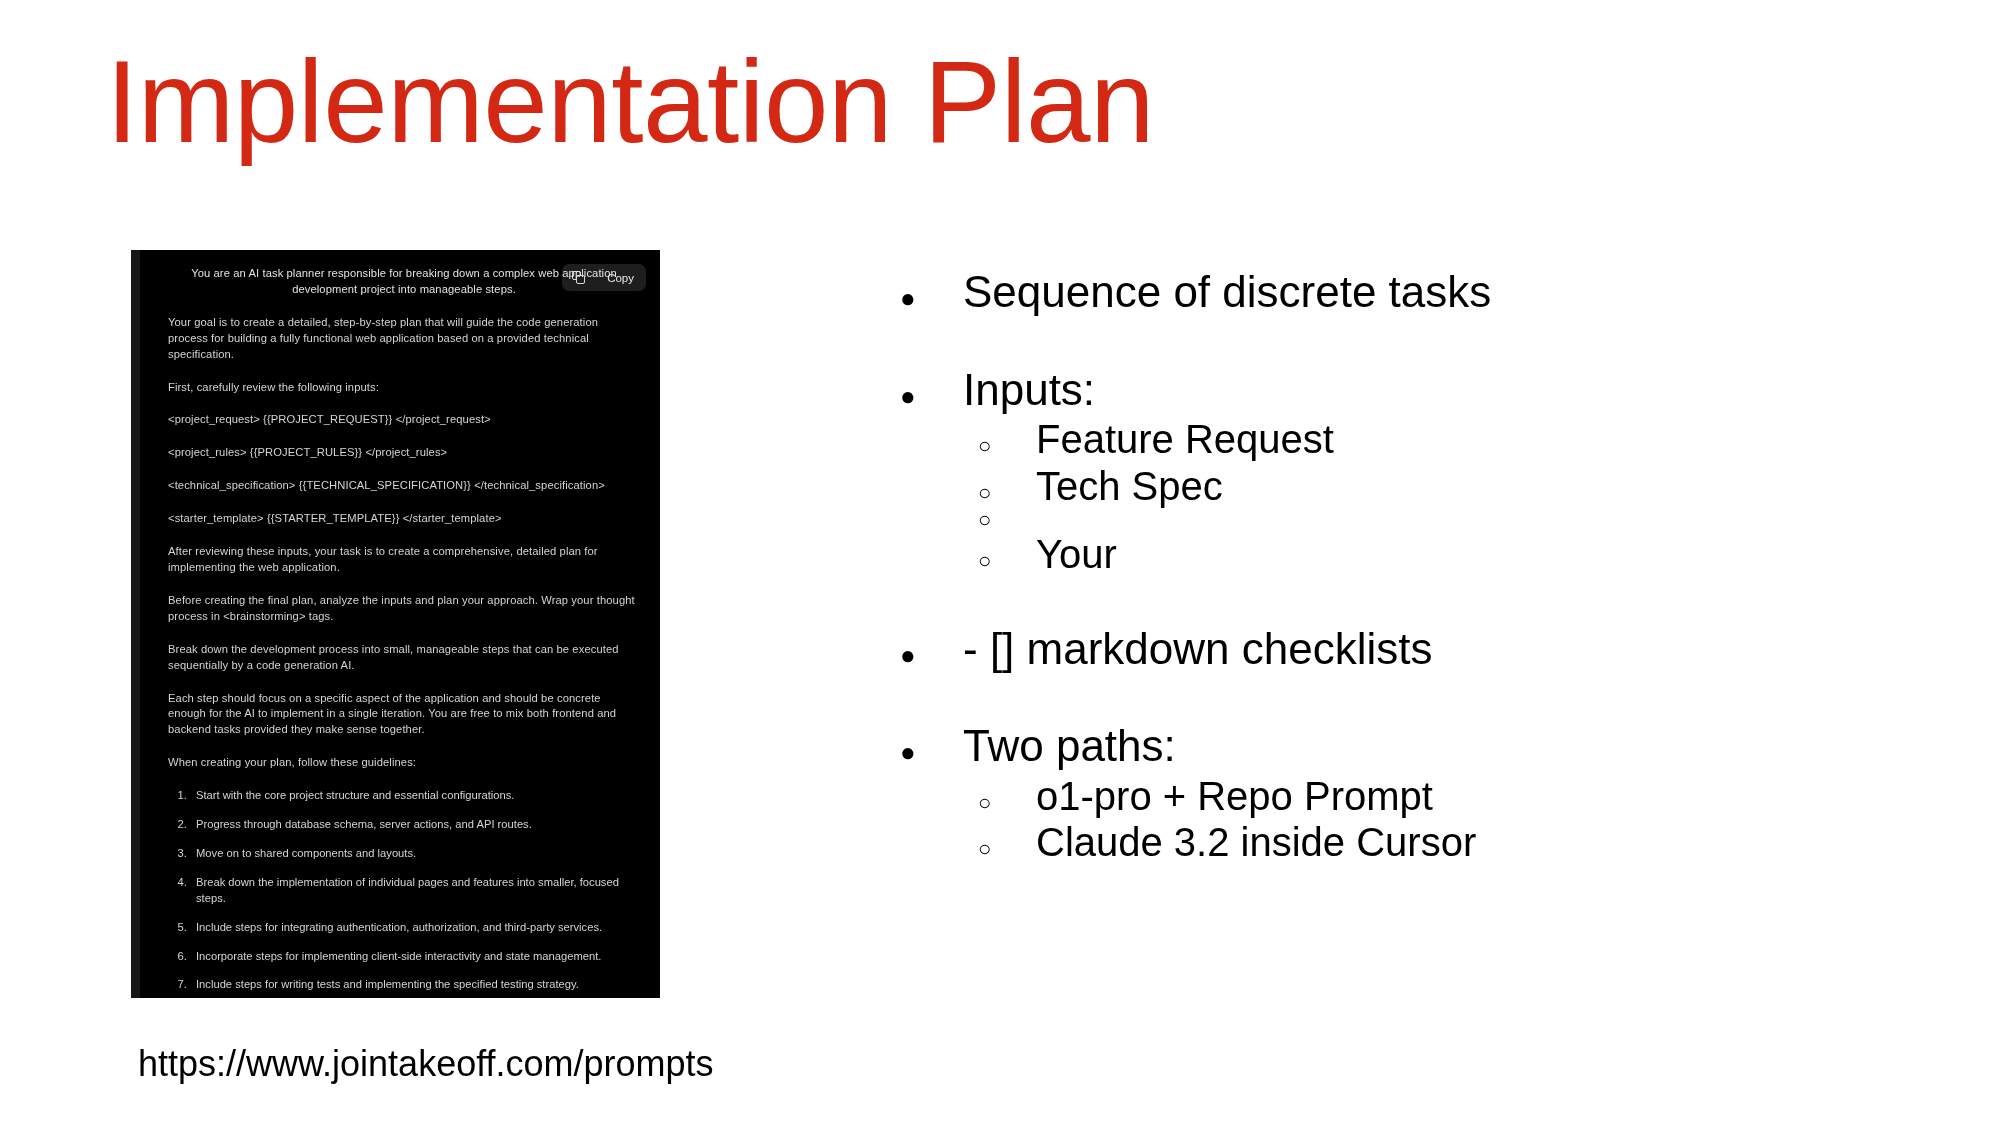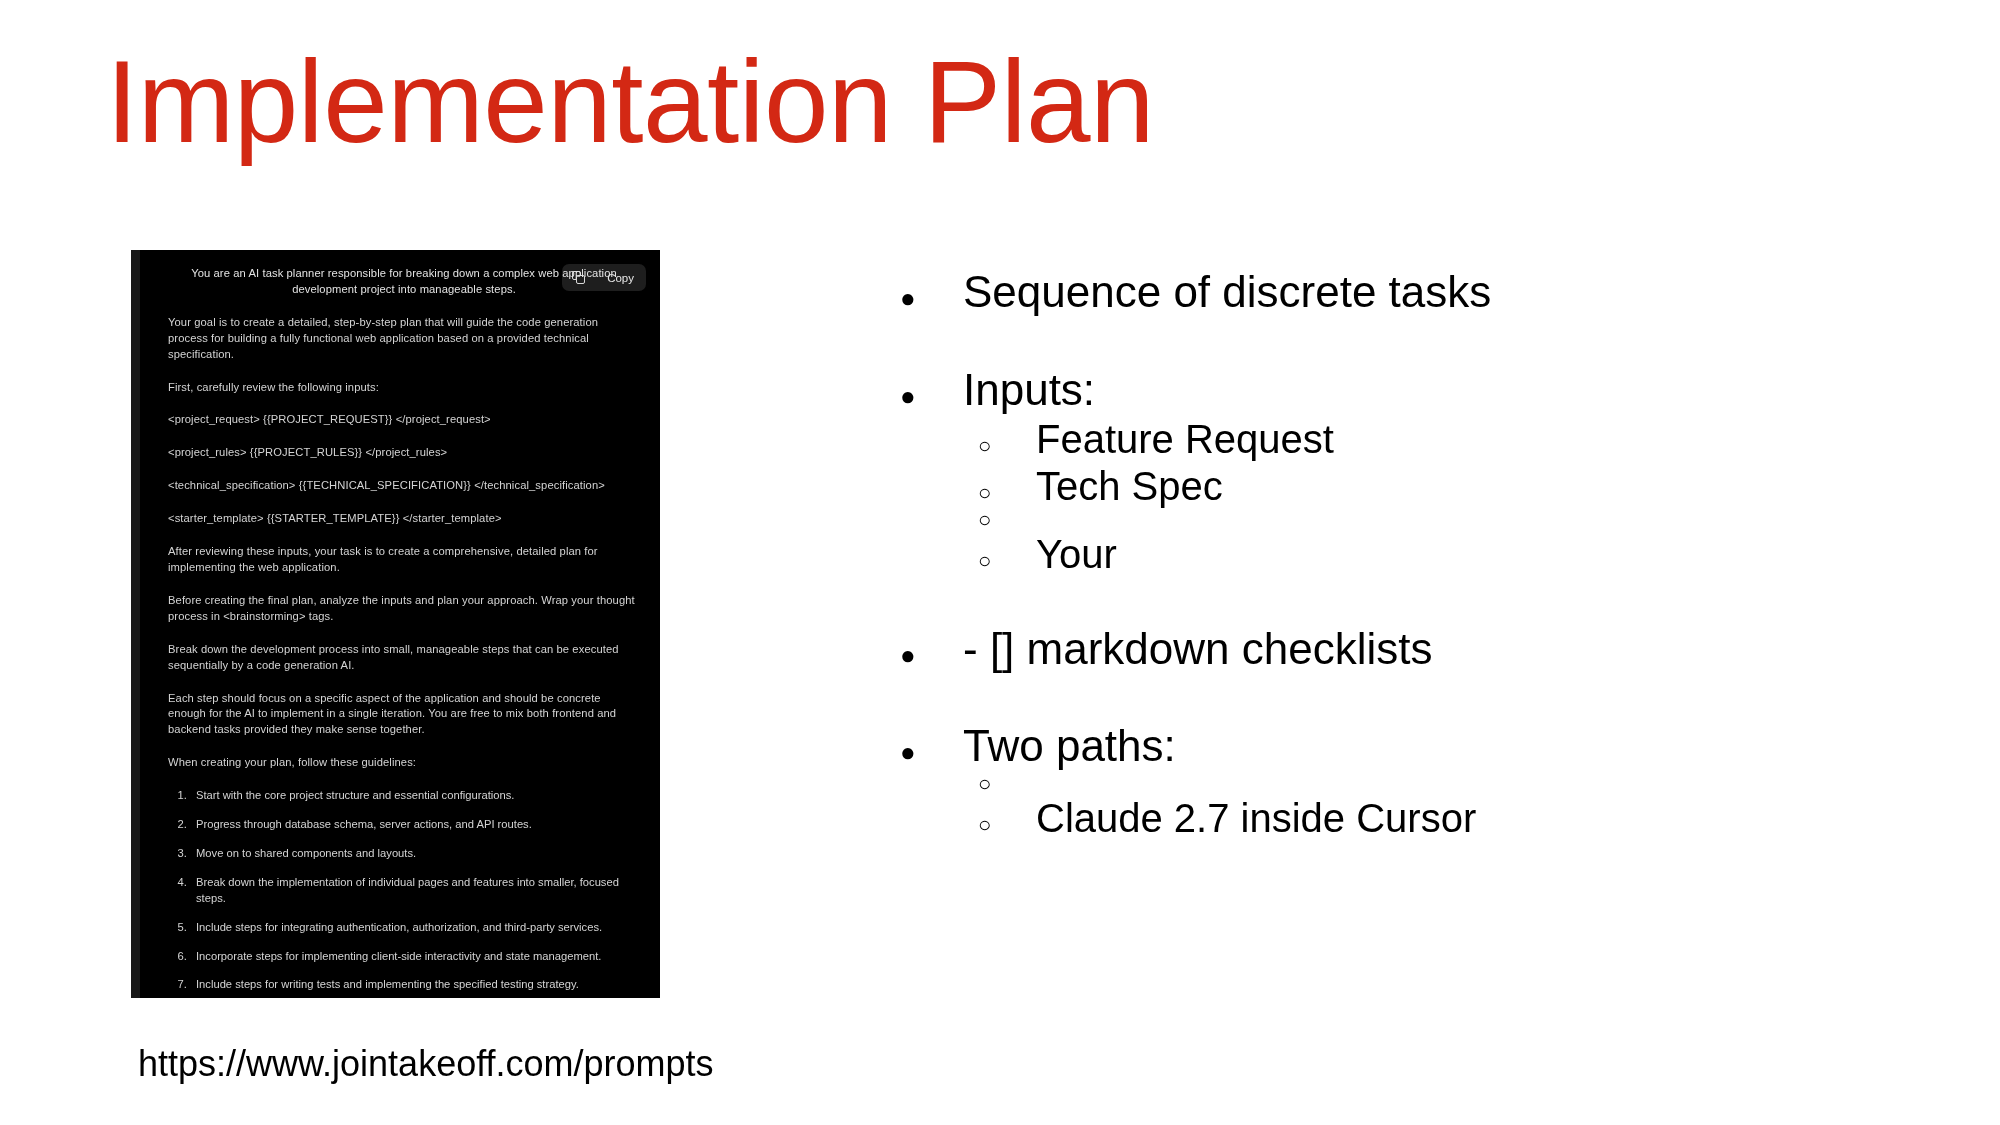--- a/index.html
+++ b/index.html
@@ -261,6 +261,7 @@
   </div>
   <div class="bullet-row level-2">
     <span class="marker">○</span>
+    <span class="bullet-text">o1-pro + Repo Prompt</span>
   </div>
   <div class="bullet-row level-2">
     <span class="marker">○</span>

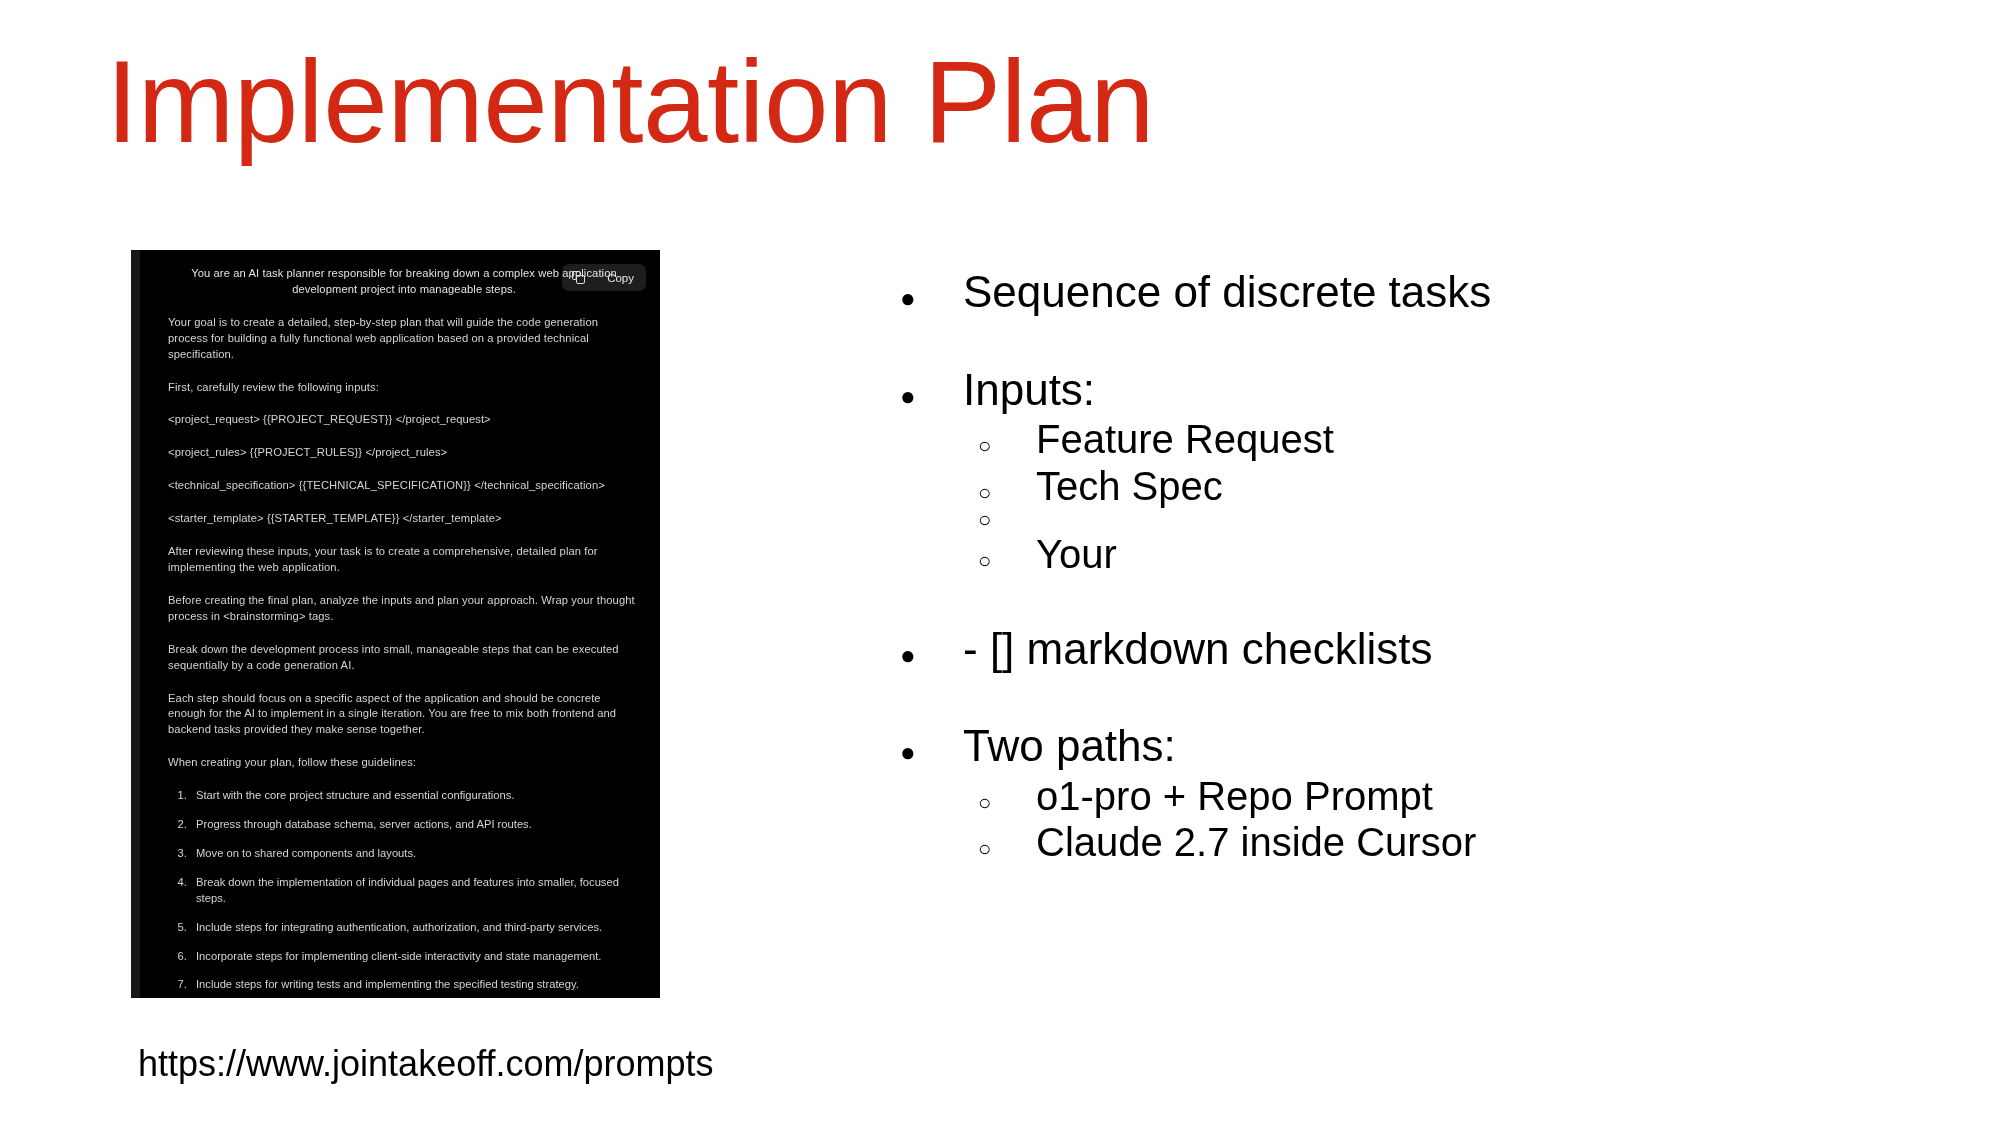--- a/index.html
+++ b/index.html
@@ -265,7 +265,7 @@
   </div>
   <div class="bullet-row level-2">
     <span class="marker">○</span>
-    <span class="bullet-text">Claude 2.7 inside Cursor</span>
+    <span class="bullet-text">Claude 3.2 inside Cursor</span>
   </div>
 
 </div>

